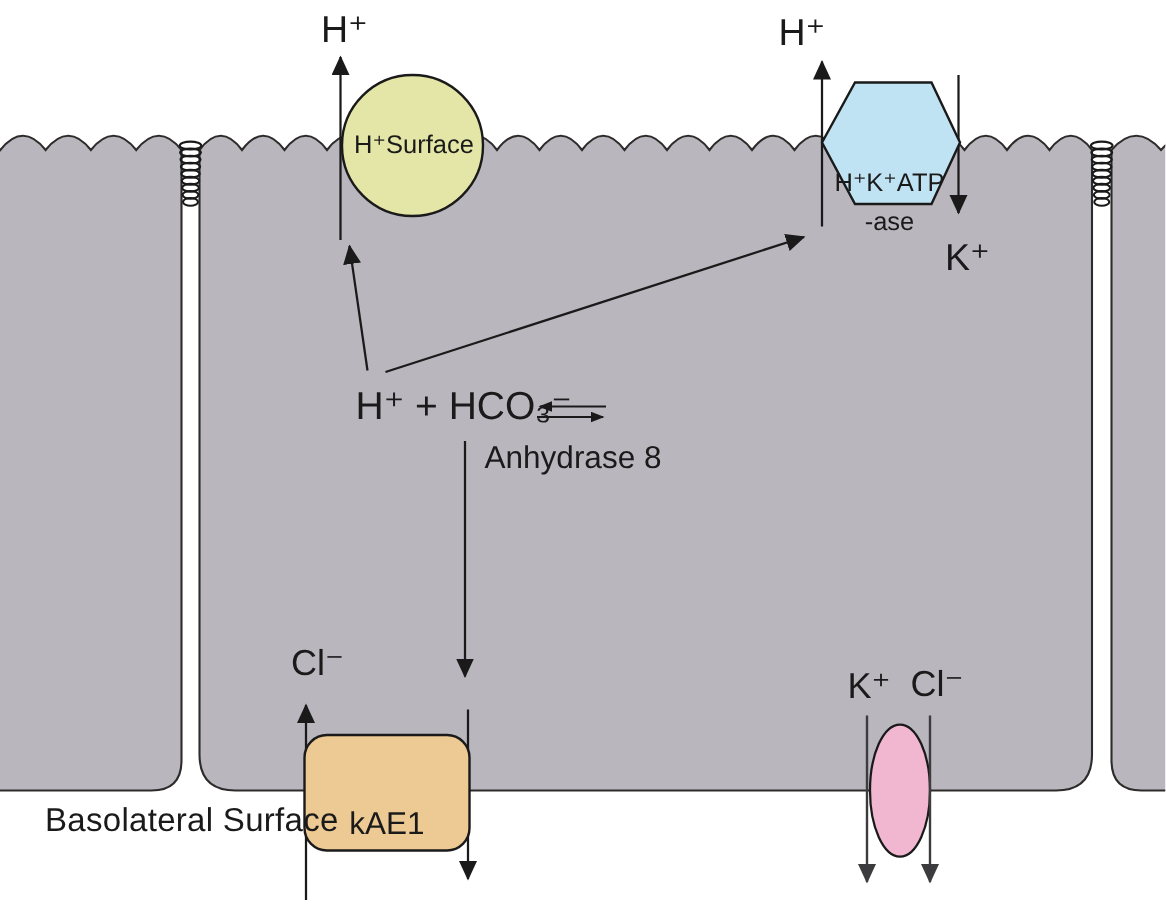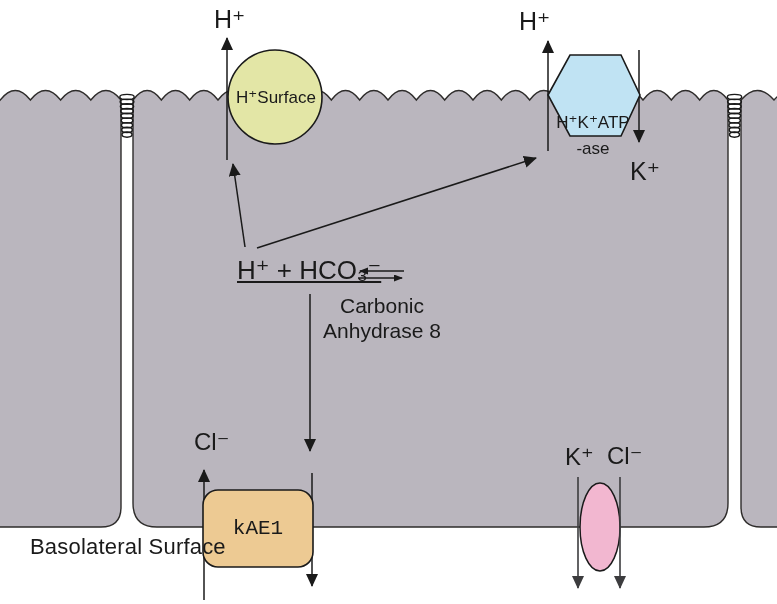--- a/index.html
+++ b/index.html
@@ -18,7 +18,7 @@
   .pump-lbl{font-size:17px;}
   .center-xy{transform:translate(-50%,-50%);text-align:center;}
   .center-x{transform:translateX(-50%);text-align:center;}
-  .reaction-lbl{font-size:26px;text-decoration:underline;}
+  .reaction-lbl{font-size:26px;}
   .enzyme-lbl{font-size:21px;line-height:1.18;}
   .hex-lbl{line-height:1.5;}
 </style>

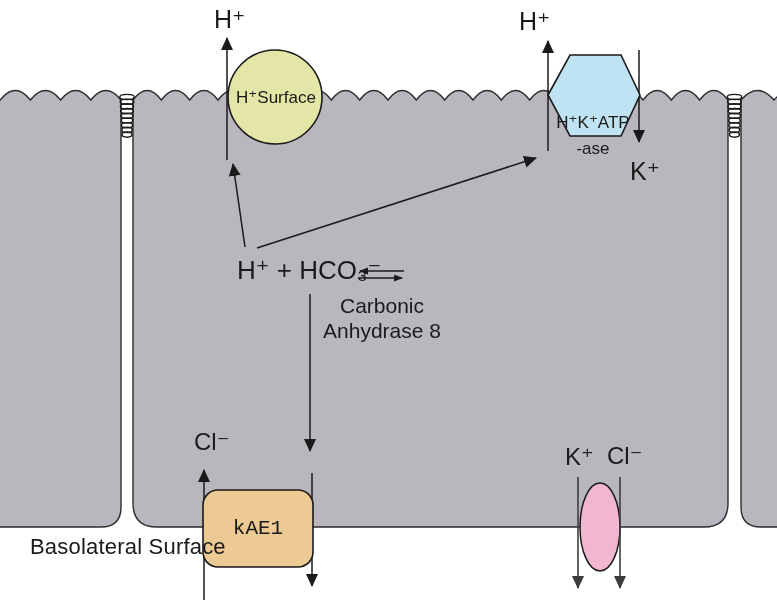--- a/index.html
+++ b/index.html
@@ -116,7 +116,6 @@
   <div class="lbl reaction-lbl" style="left:237px;top:255px;">H⁺ + HCO₃⁻</div>
 
   <div class="lbl enzyme-lbl center-x" style="left:382px;top:294px;">
-    <div>Carbonic</div>
     <div>Anhydrase 8</div>
   </div>
 

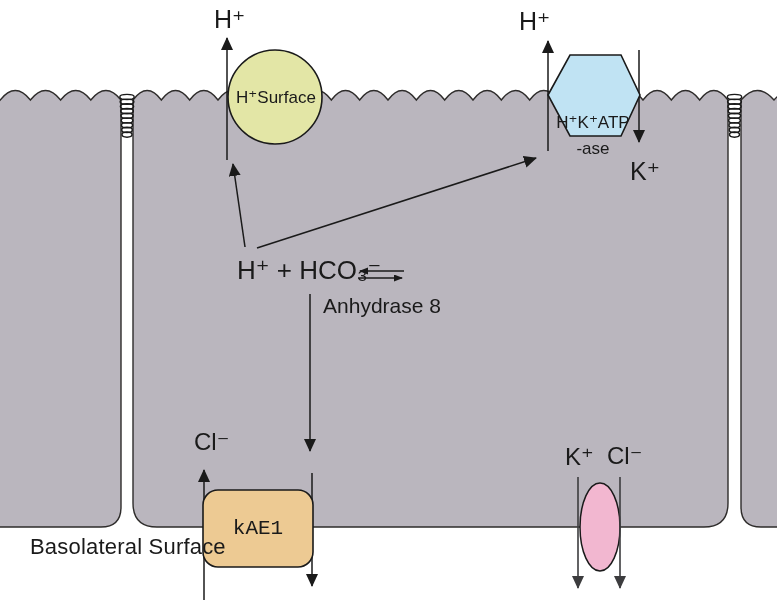--- a/index.html
+++ b/index.html
@@ -119,7 +119,7 @@
     <div>Anhydrase 8</div>
   </div>
 
-  <div class="lbl center-xy" style="left:258px;top:528px;font-size:21px;font-family:Liberation Mono, monospace;">kAE1</div>
+  <div class="lbl center-xy" style="left:258px;top:550px;font-size:21px;">kAE1</div>
 
   <div class="lbl ion-lbl" style="left:194px;top:428px;">Cl⁻</div>
   <div class="lbl ion-lbl" style="left:565px;top:443px;">K⁺</div>

